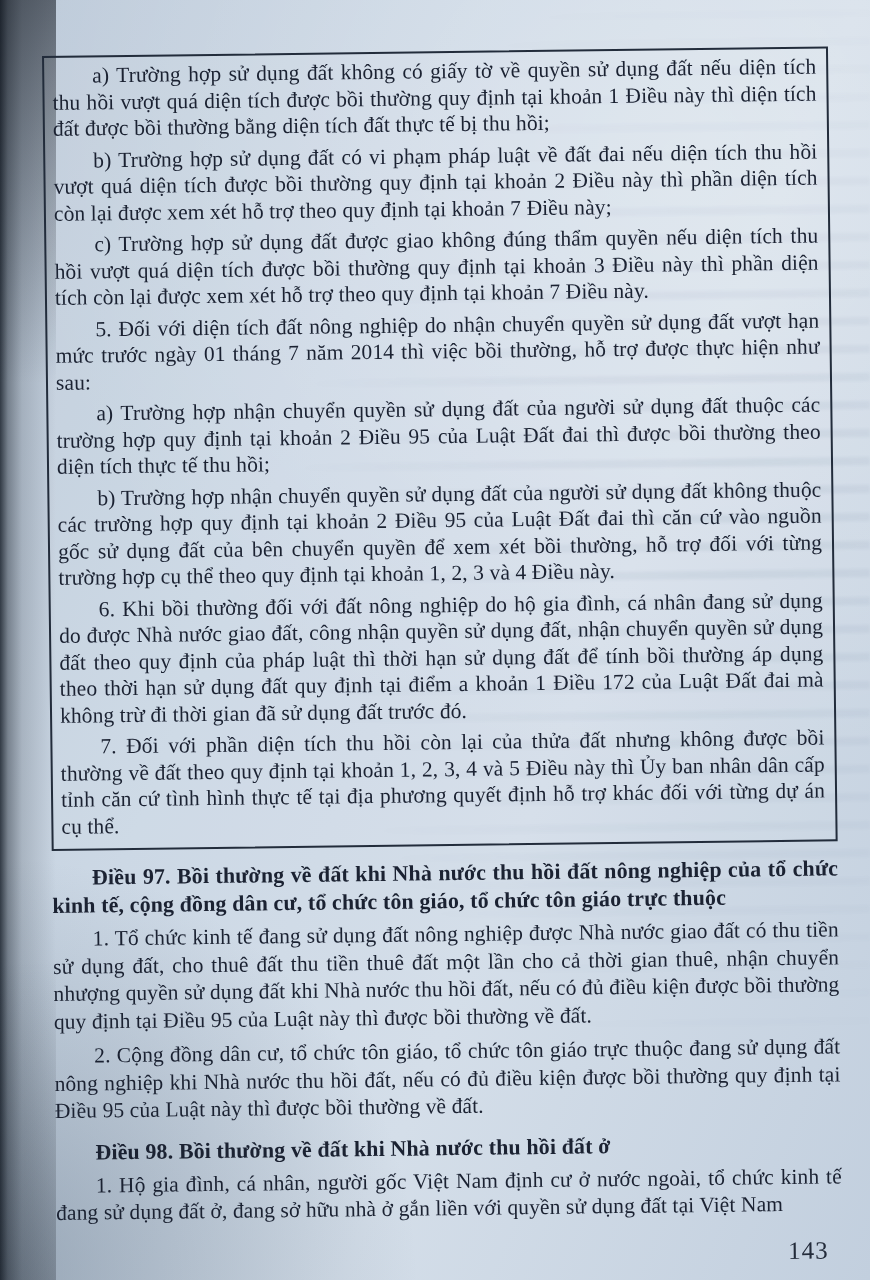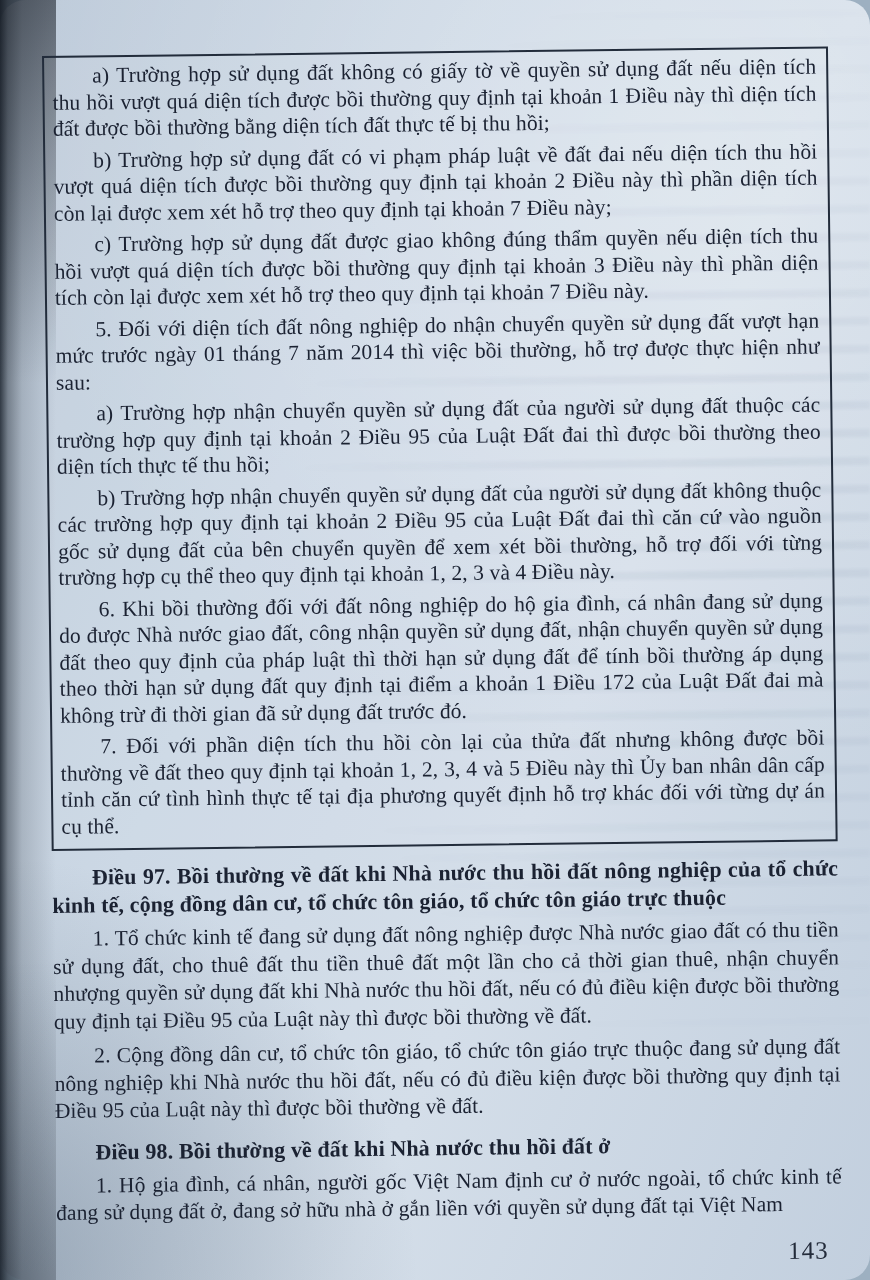--- a/index.html
+++ b/index.html
@@ -23,7 +23,6 @@
       radial-gradient(140% 90% at 78% 12%, rgba(255,255,255,.28) 0%, rgba(255,255,255,0) 55%),
       radial-gradient(80% 55% at 0% 100%, rgba(62,82,104,.38) 0%, rgba(62,82,104,0) 60%),
       linear-gradient(112deg, #bdcad9 0%, var(--paper) 34%, #d4dee9 62%, #c2cfde 100%);
-    border-radius: 25px;
   }
   
   .gutter{

